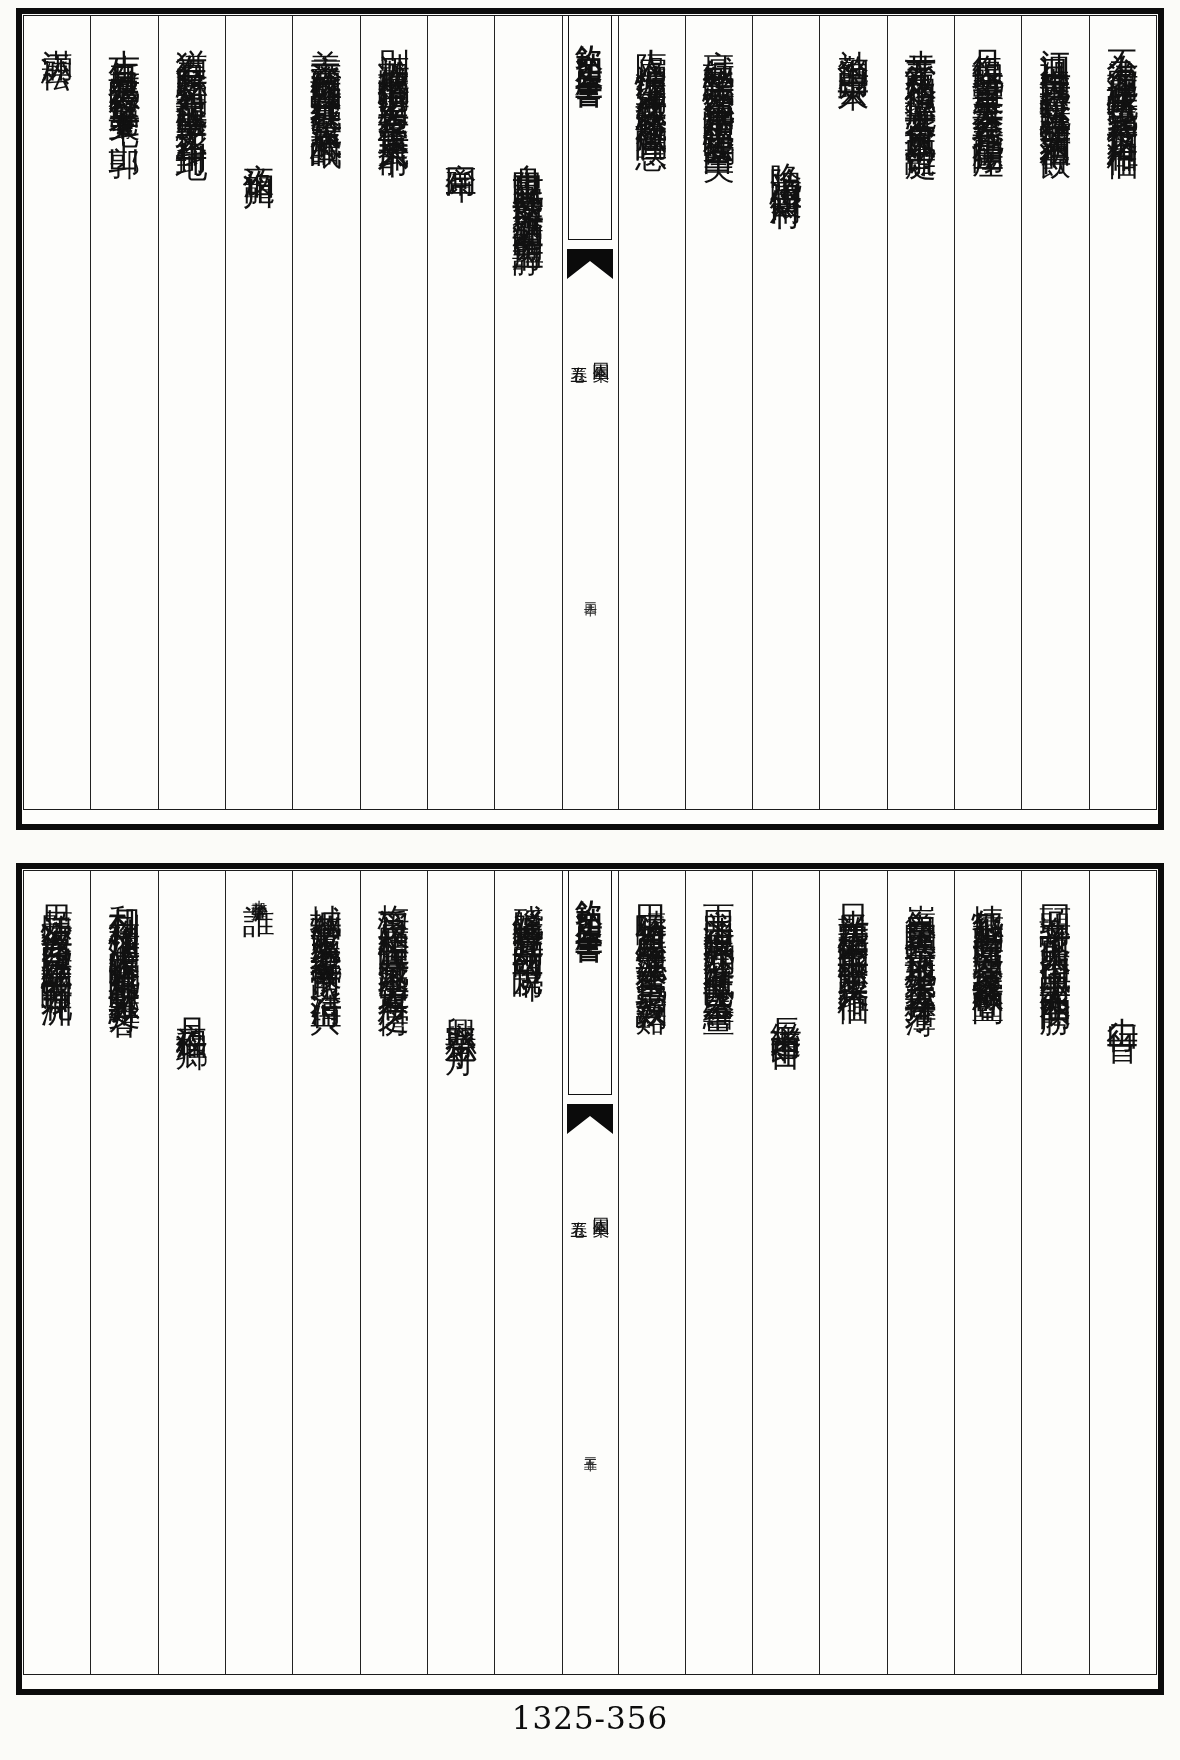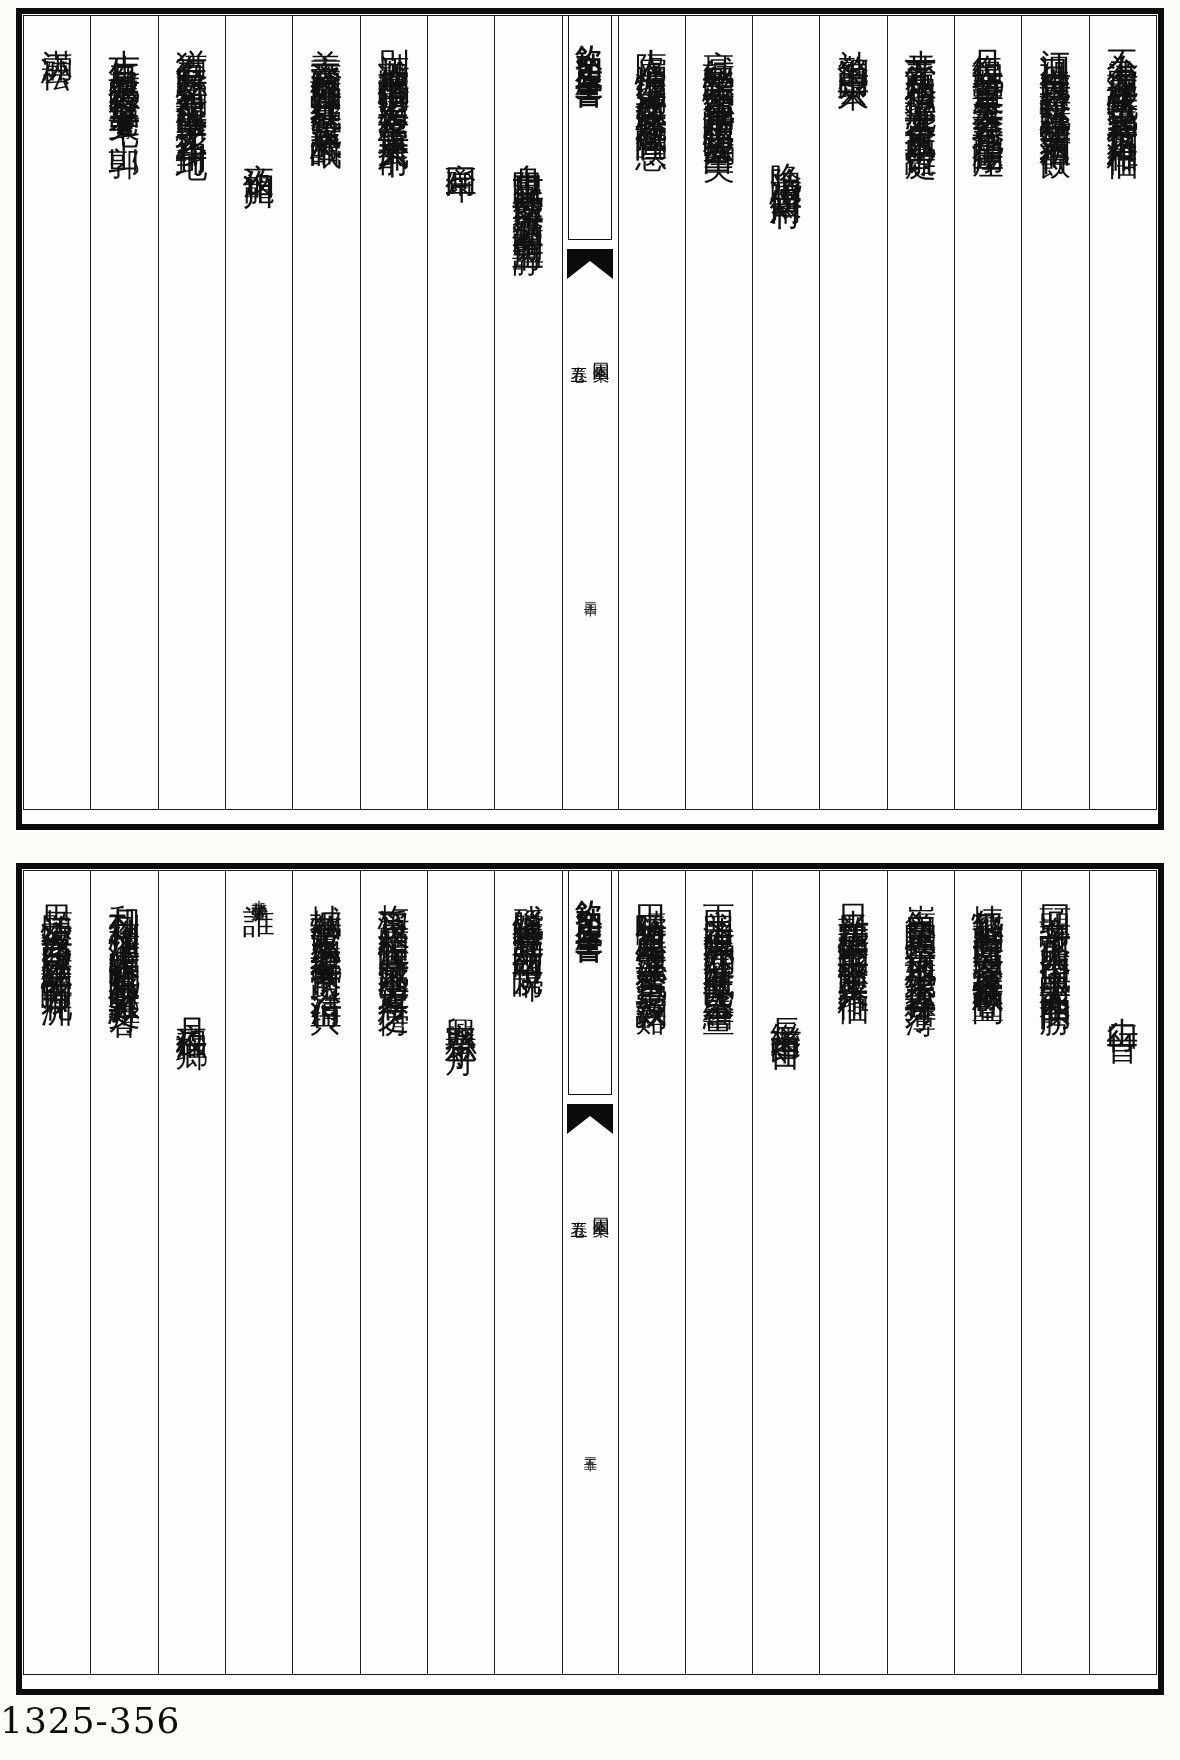--- a/index.html
+++ b/index.html
@@ -75,9 +75,9 @@
   }
   .plate-number{
     position:absolute;left:0;width:1180px;top:1700px;
-    text-align:left;
+    text-align:center;
     font-family:"DejaVu Serif","Liberation Serif",serif;
-    font-size:36px;letter-spacing:1px;color:#0d0d0d;
+    font-size:31px;letter-spacing:1px;color:#0d0d0d;
   }
 </style>
 </head>

